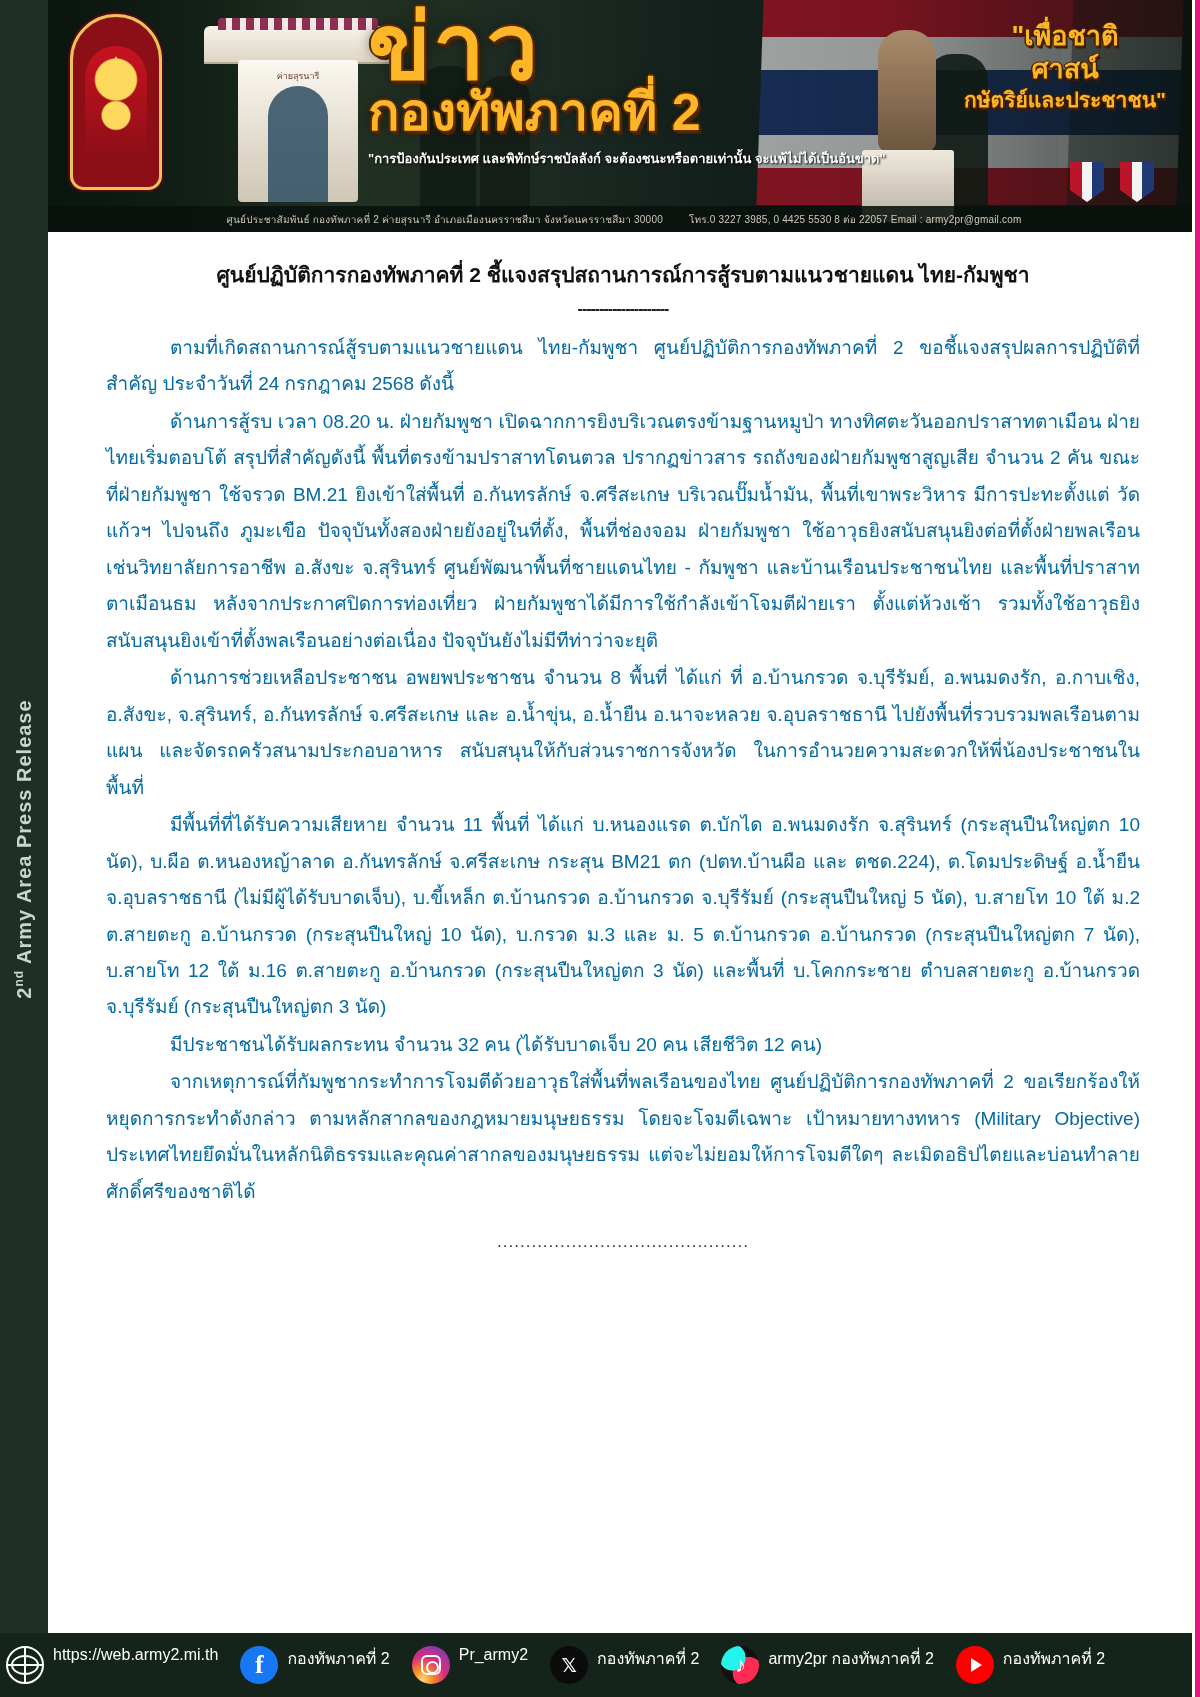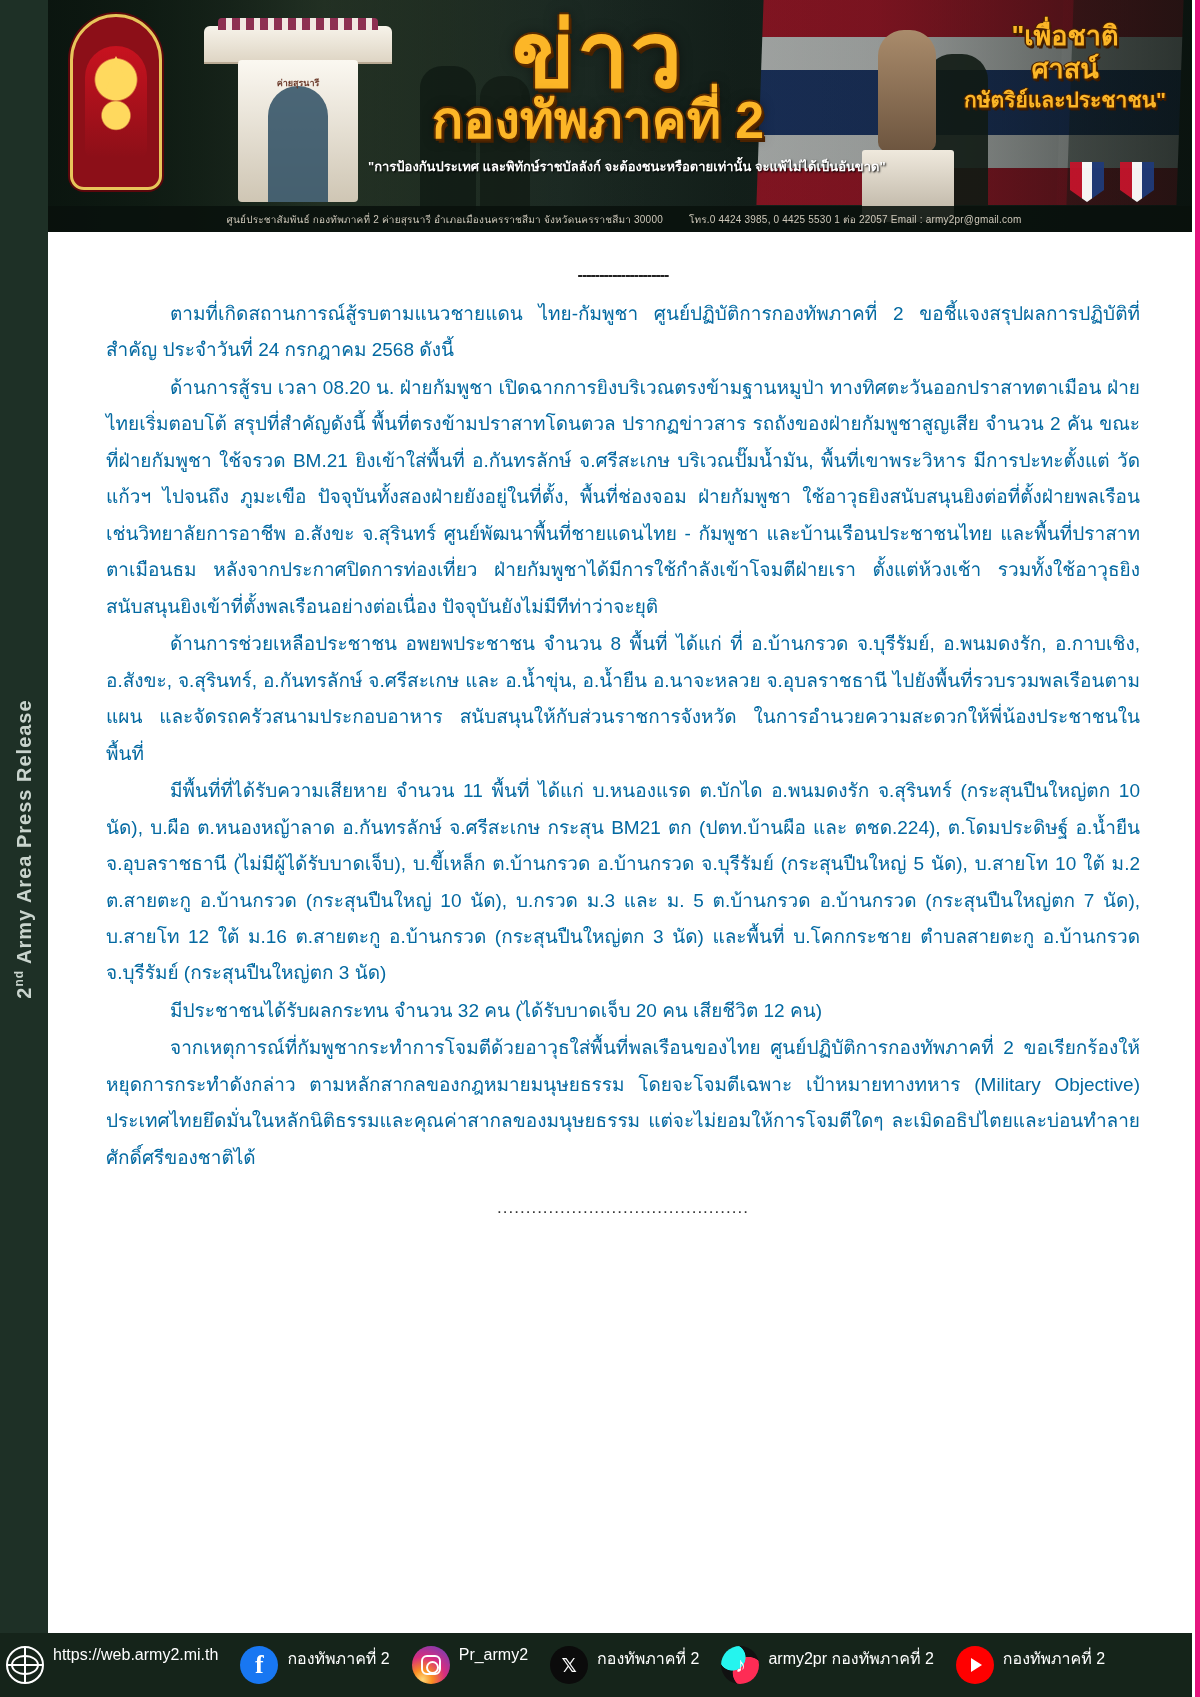--- a/index.html
+++ b/index.html
@@ -156,9 +156,9 @@
     opacity: .85;
   }
   .gate-label {
-    position: absolute; left: 56px; top: 64px;
+    position: absolute; left: 56px; top: 57px;
     width: 88px; text-align: center;
-    color: #6b3a2a; font-size: 9px; font-weight: bold;
+    color: #6b3a2a; font-size: 9px; font-weight: normal;
   }
 
   

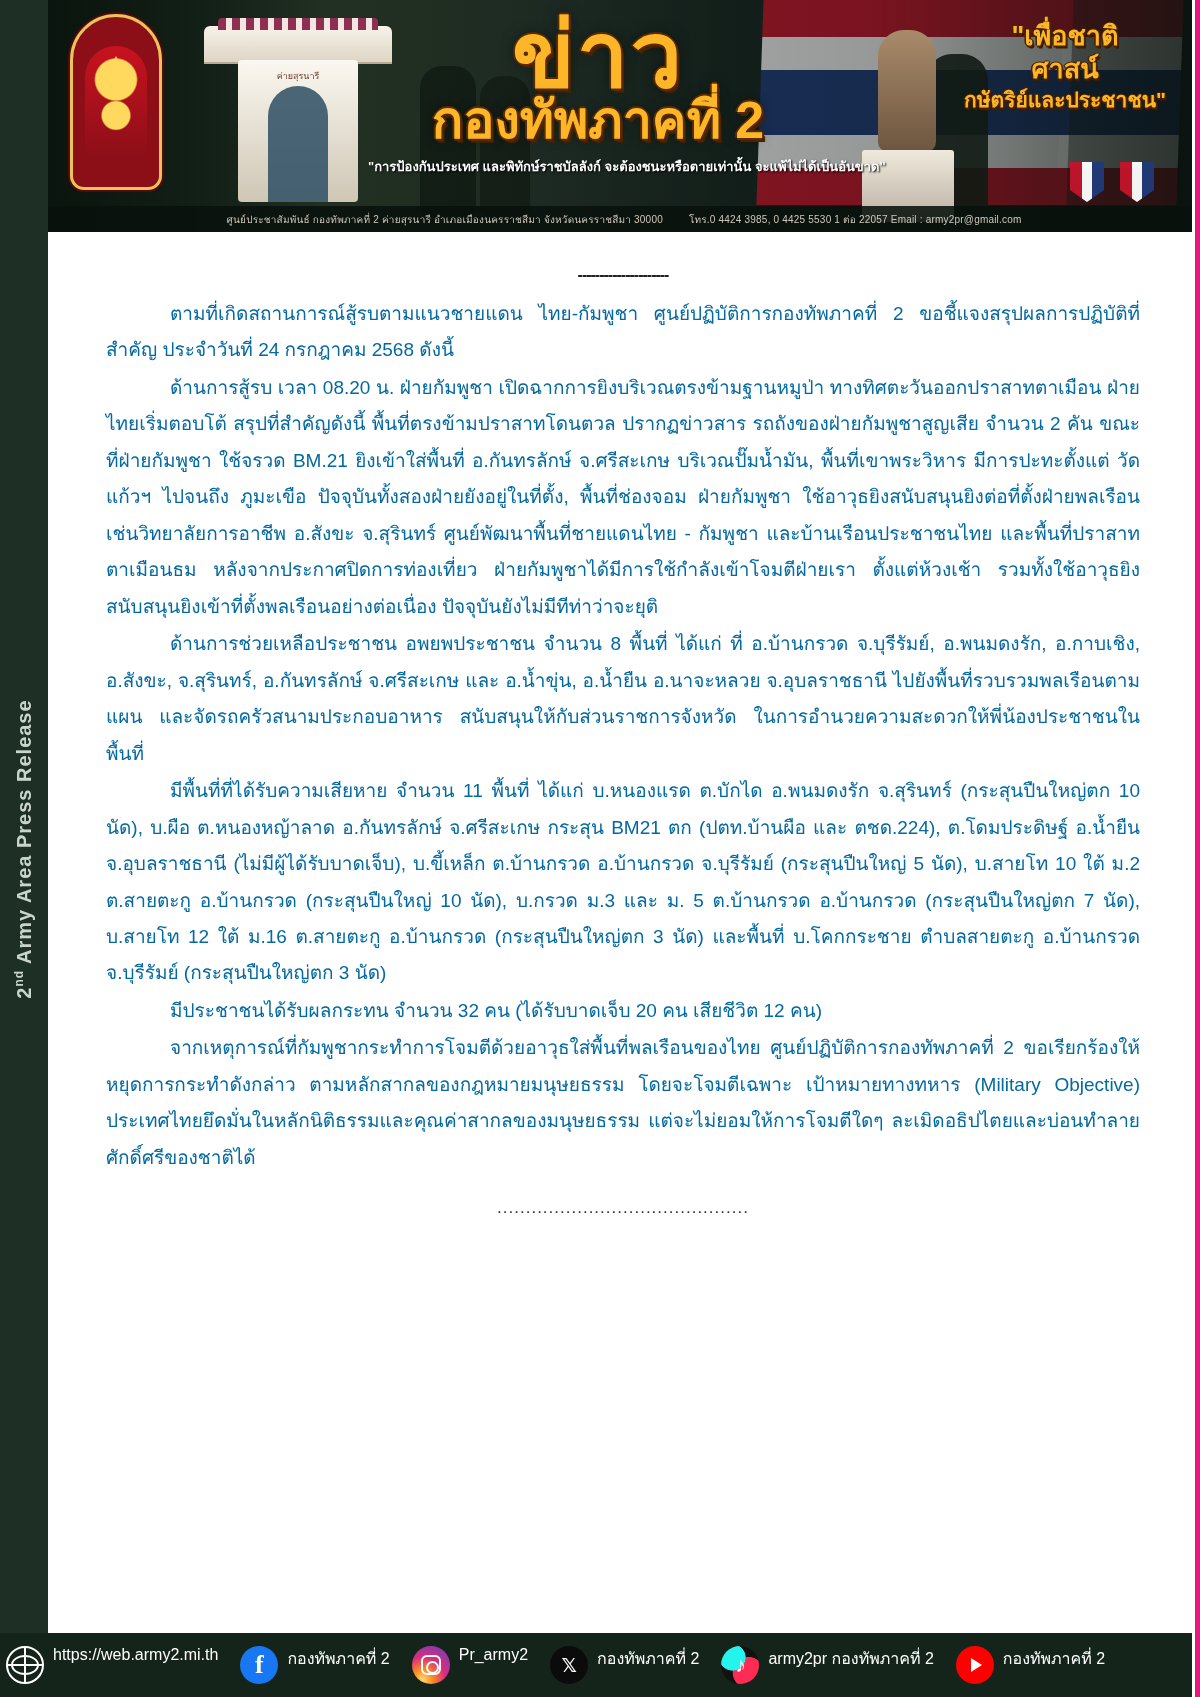--- a/index.html
+++ b/index.html
@@ -193,8 +193,8 @@
 
   
   .banner-head {
-    position: absolute; left: 320px; top: 12px;
-    width: 460px; text-align: center;
+    position: absolute; left: 320px; top: 4px;
+    width: 460px; 
     z-index: 5;
   }
   .head-khao {

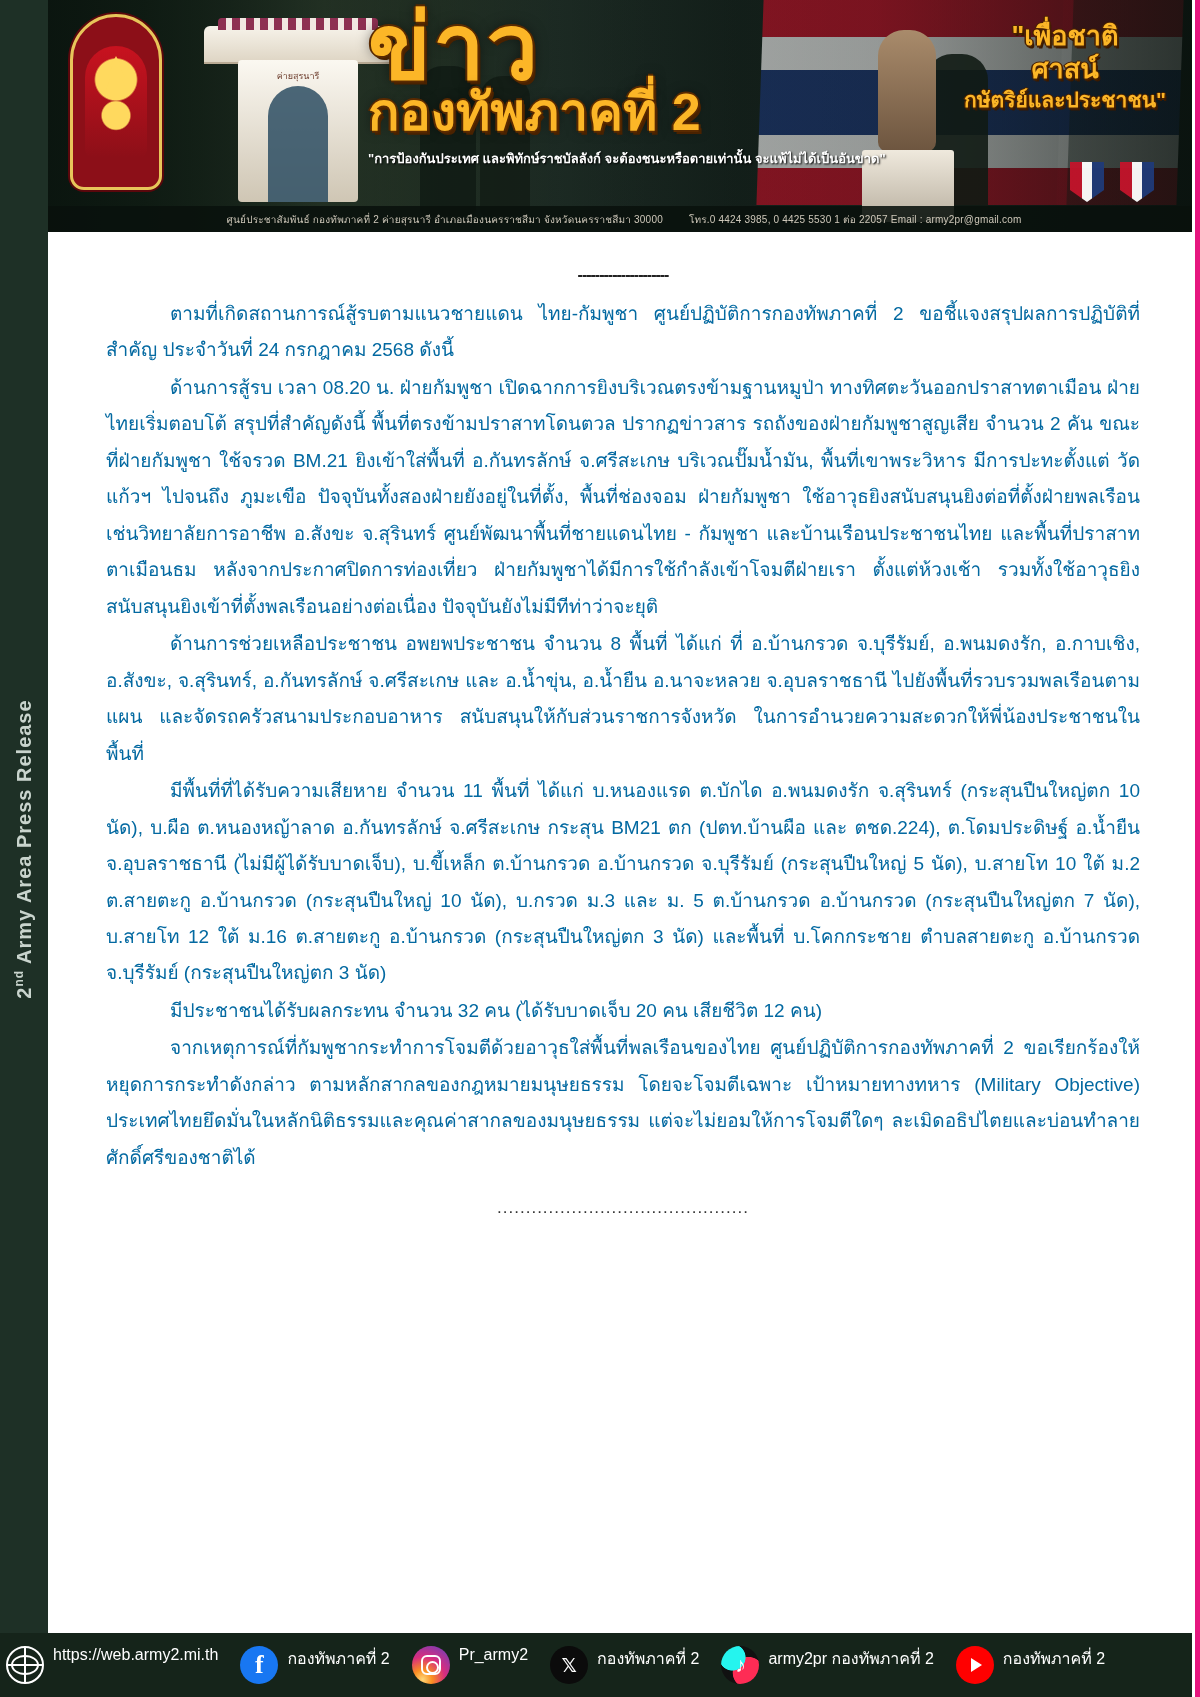--- a/index.html
+++ b/index.html
@@ -419,7 +419,7 @@
 
     <div class="banner-contact">
       <span>ศูนย์ประชาสัมพันธ์ กองทัพภาคที่ 2 ค่ายสุรนารี อำเภอเมืองนครราชสีมา จังหวัดนครราชสีมา 30000</span>
-      <span>โทร.0 4424 3985, 0 4425 5530 1 ต่อ 22057 Email : army2pr@gmail.com</span>
+      <span>โทร.0 3227 3985, 0 4425 5530 8 ต่อ 22057 Email : army2pr@gmail.com</span>
     </div>
   </div>
 

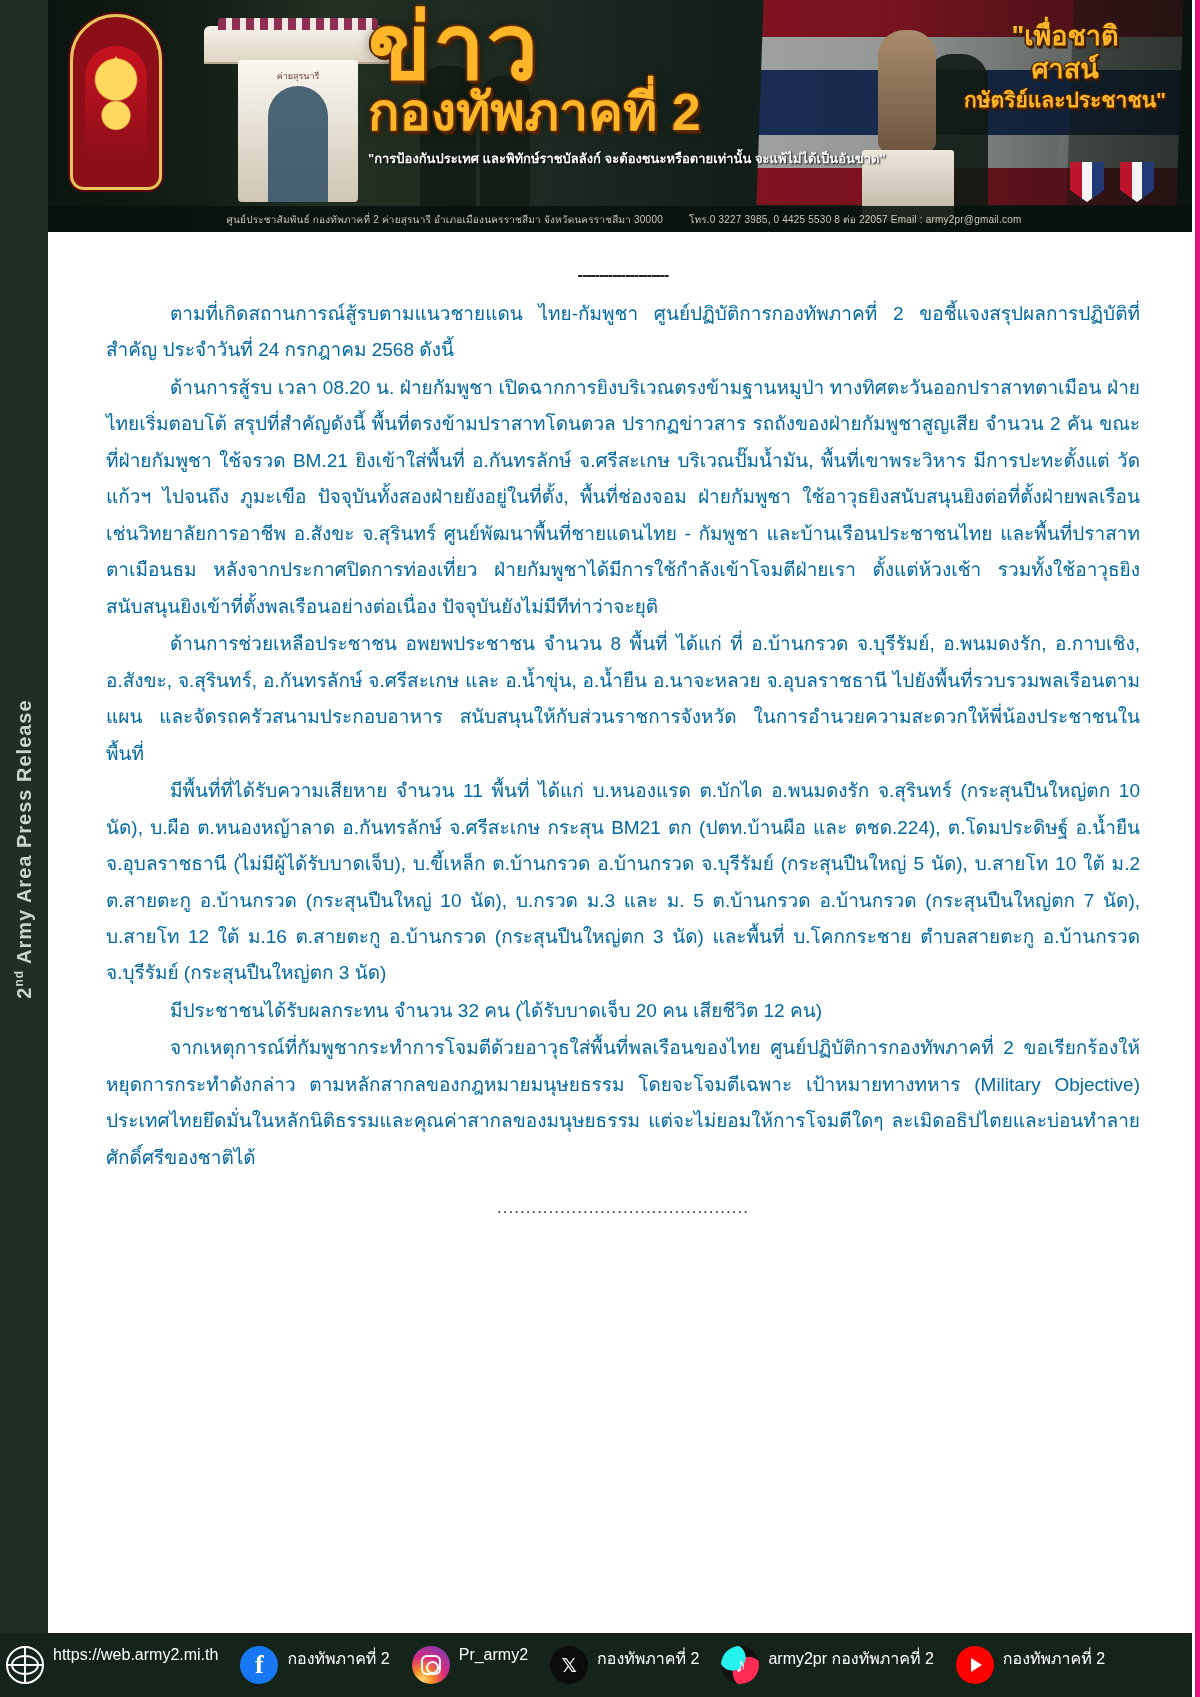--- a/index.html
+++ b/index.html
@@ -425,6 +425,7 @@
 
   <div class="doc">
     <div class="doc-title">
+      <div>ศูนย์ปฏิบัติการกองทัพภาคที่ 2 ชี้แจงสรุปสถานการณ์การสู้รบตามแนวชายแดน ไทย-กัมพูชา</div>
     </div>
     <div class="doc-rule">---------------------</div>
 

